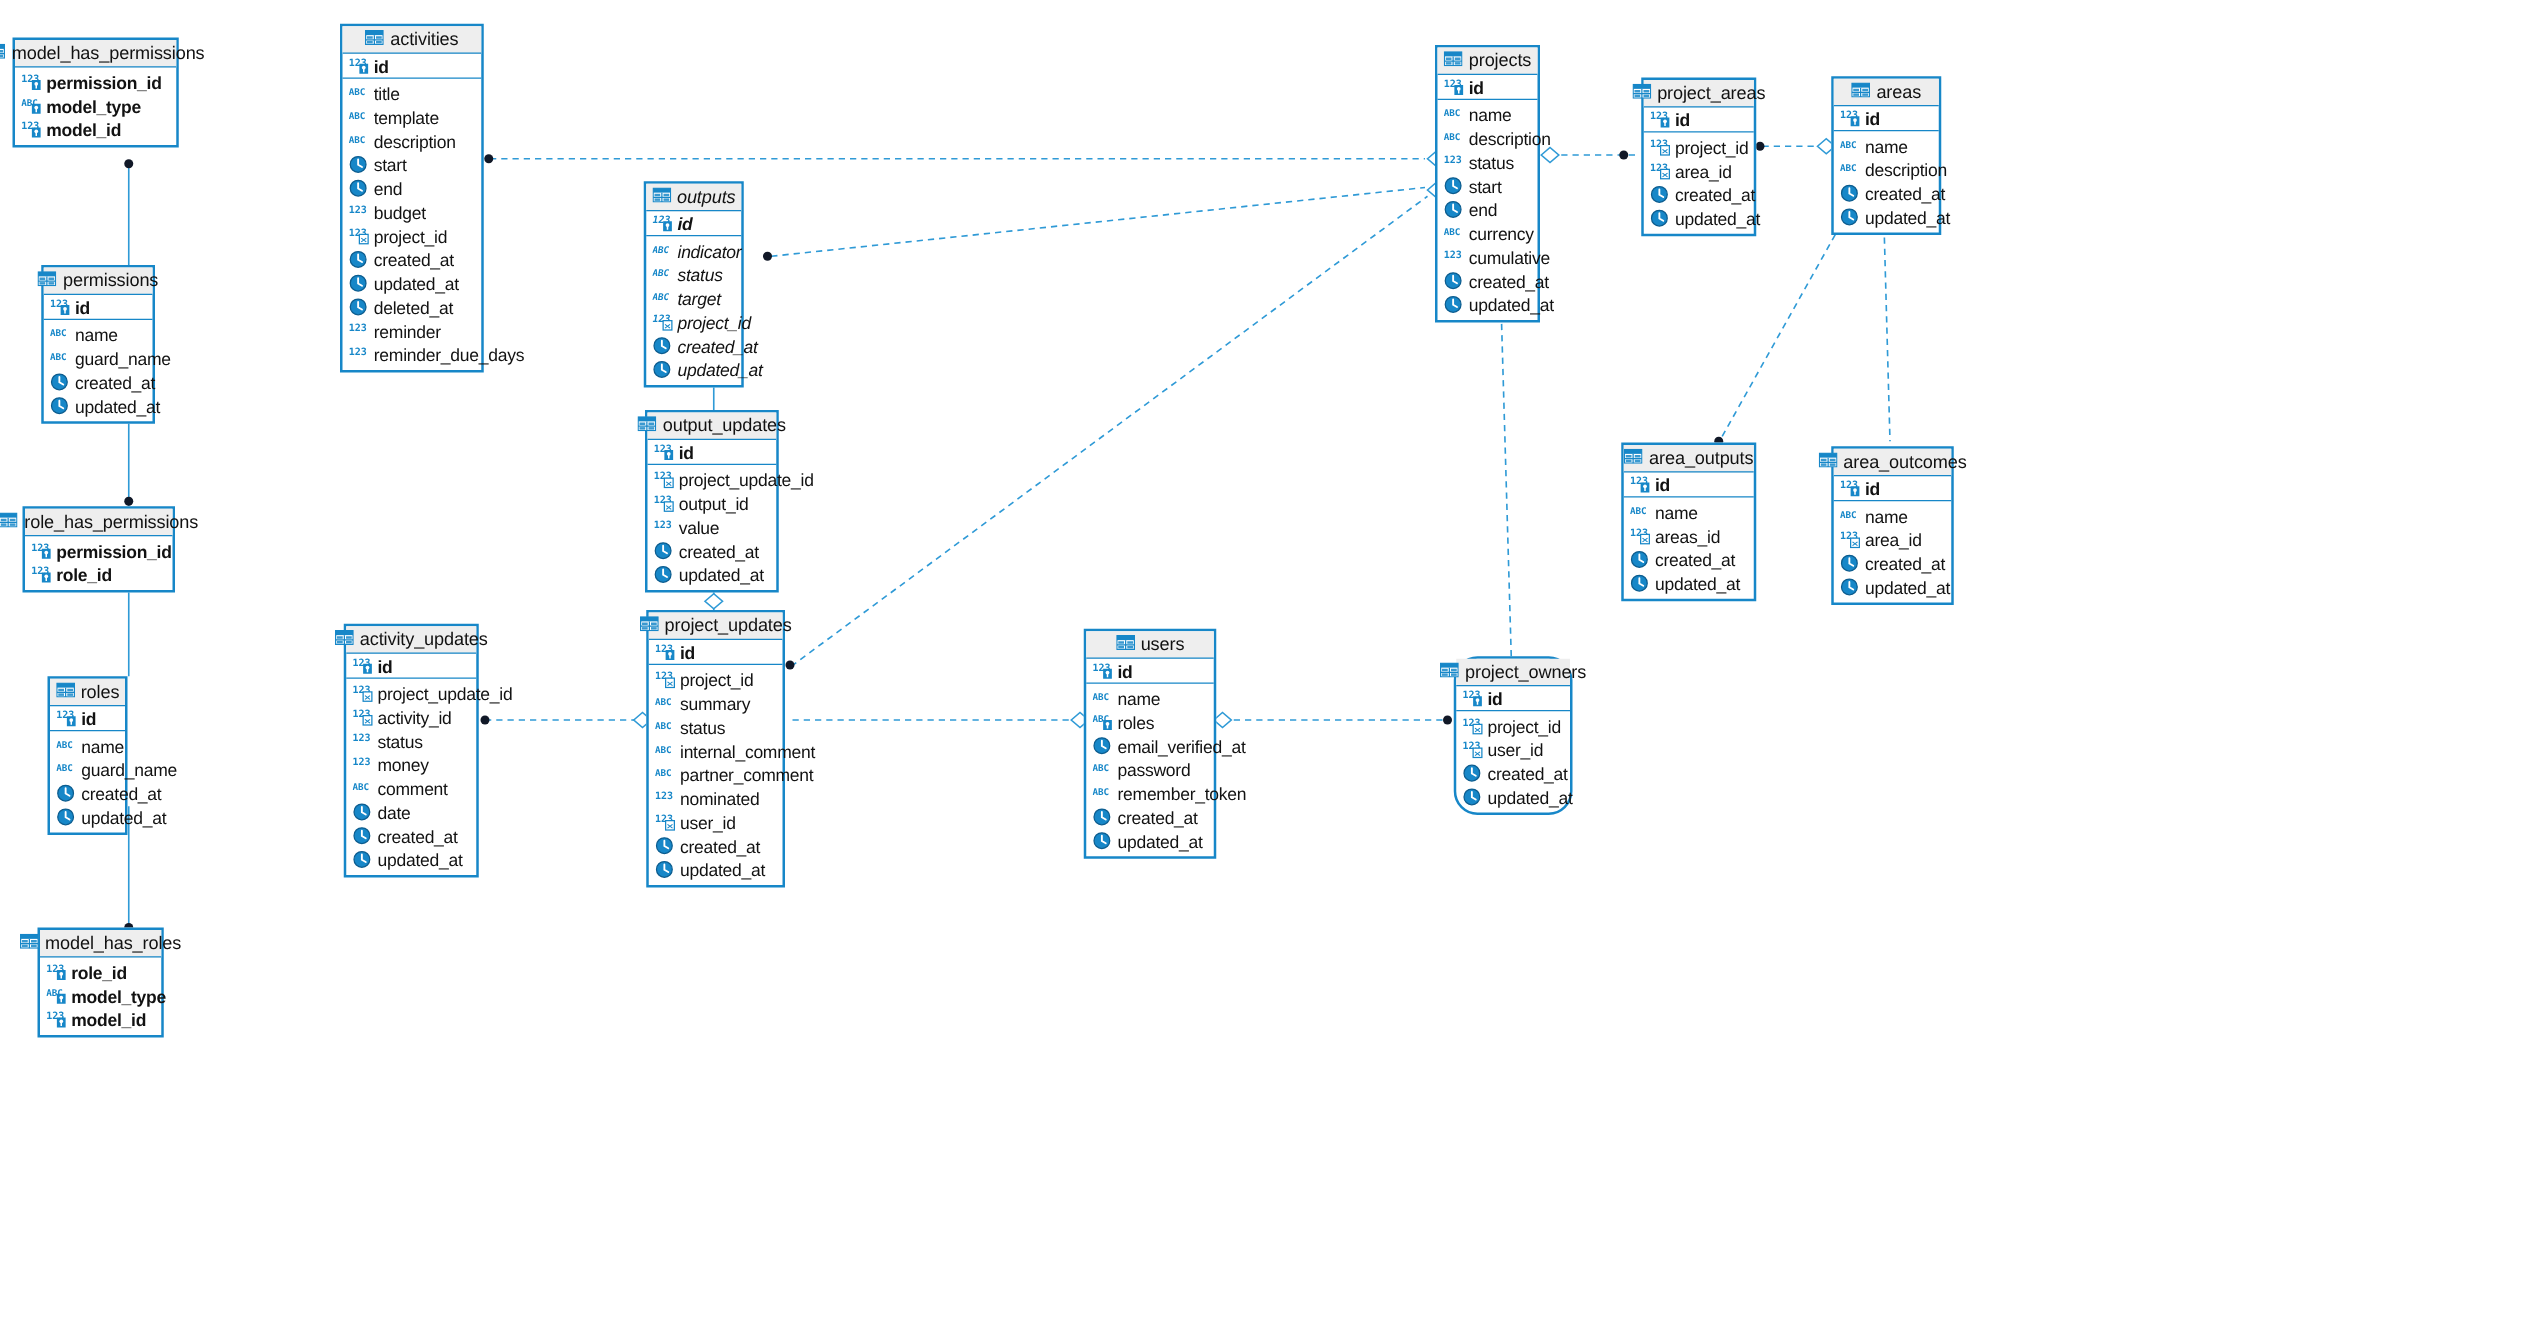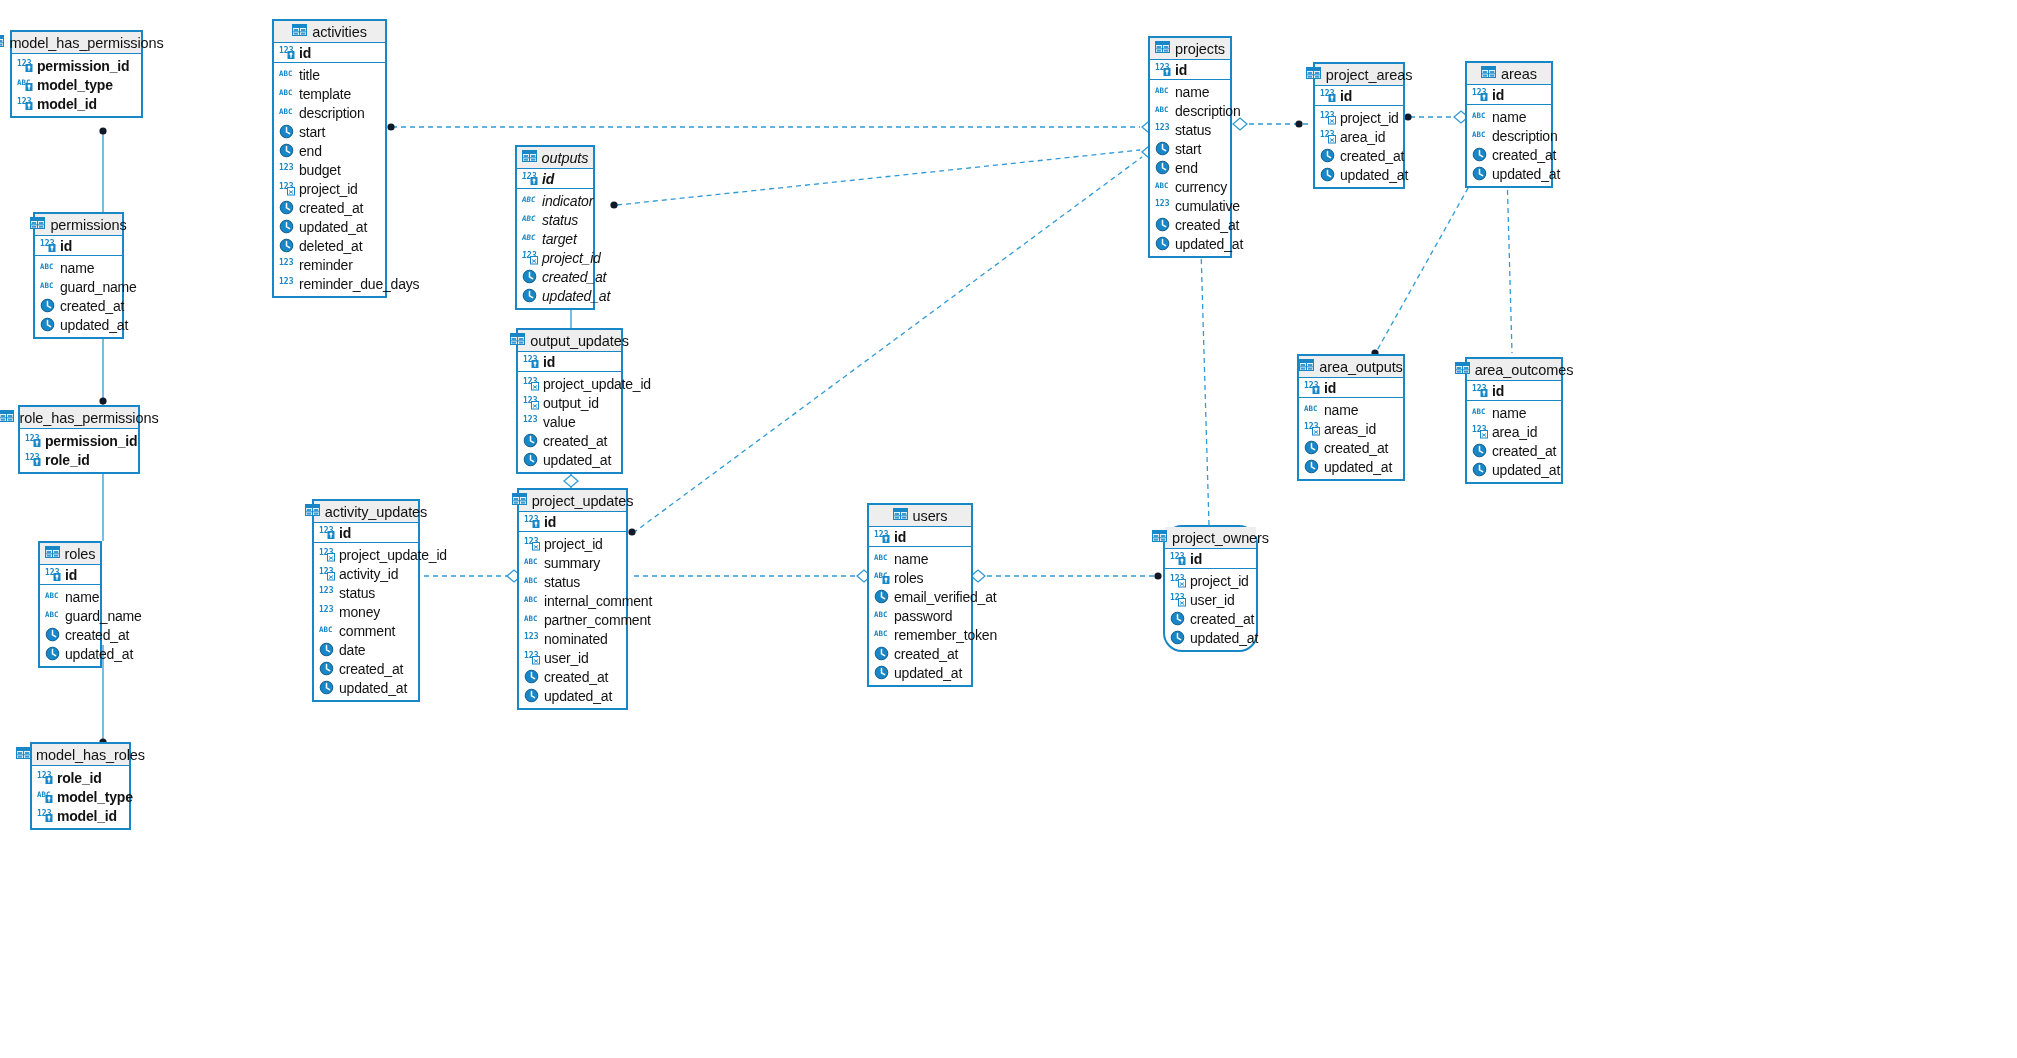--- a/index.html
+++ b/index.html
@@ -680,7 +680,7 @@
           </div>
         </div>
       </div>
-      <div class="tbl" style="left: 275px; top: 499px; width: 108px; margin-left: 37px;">
+      <div class="tbl" style="left: 275px; top: 499px; width: 108px;">
         <div class="tbl-hdr">
           <span class="ic" style="flex-basis: 15px;">
             <svg width="15" height="12" viewBox="0 0 15 12">

